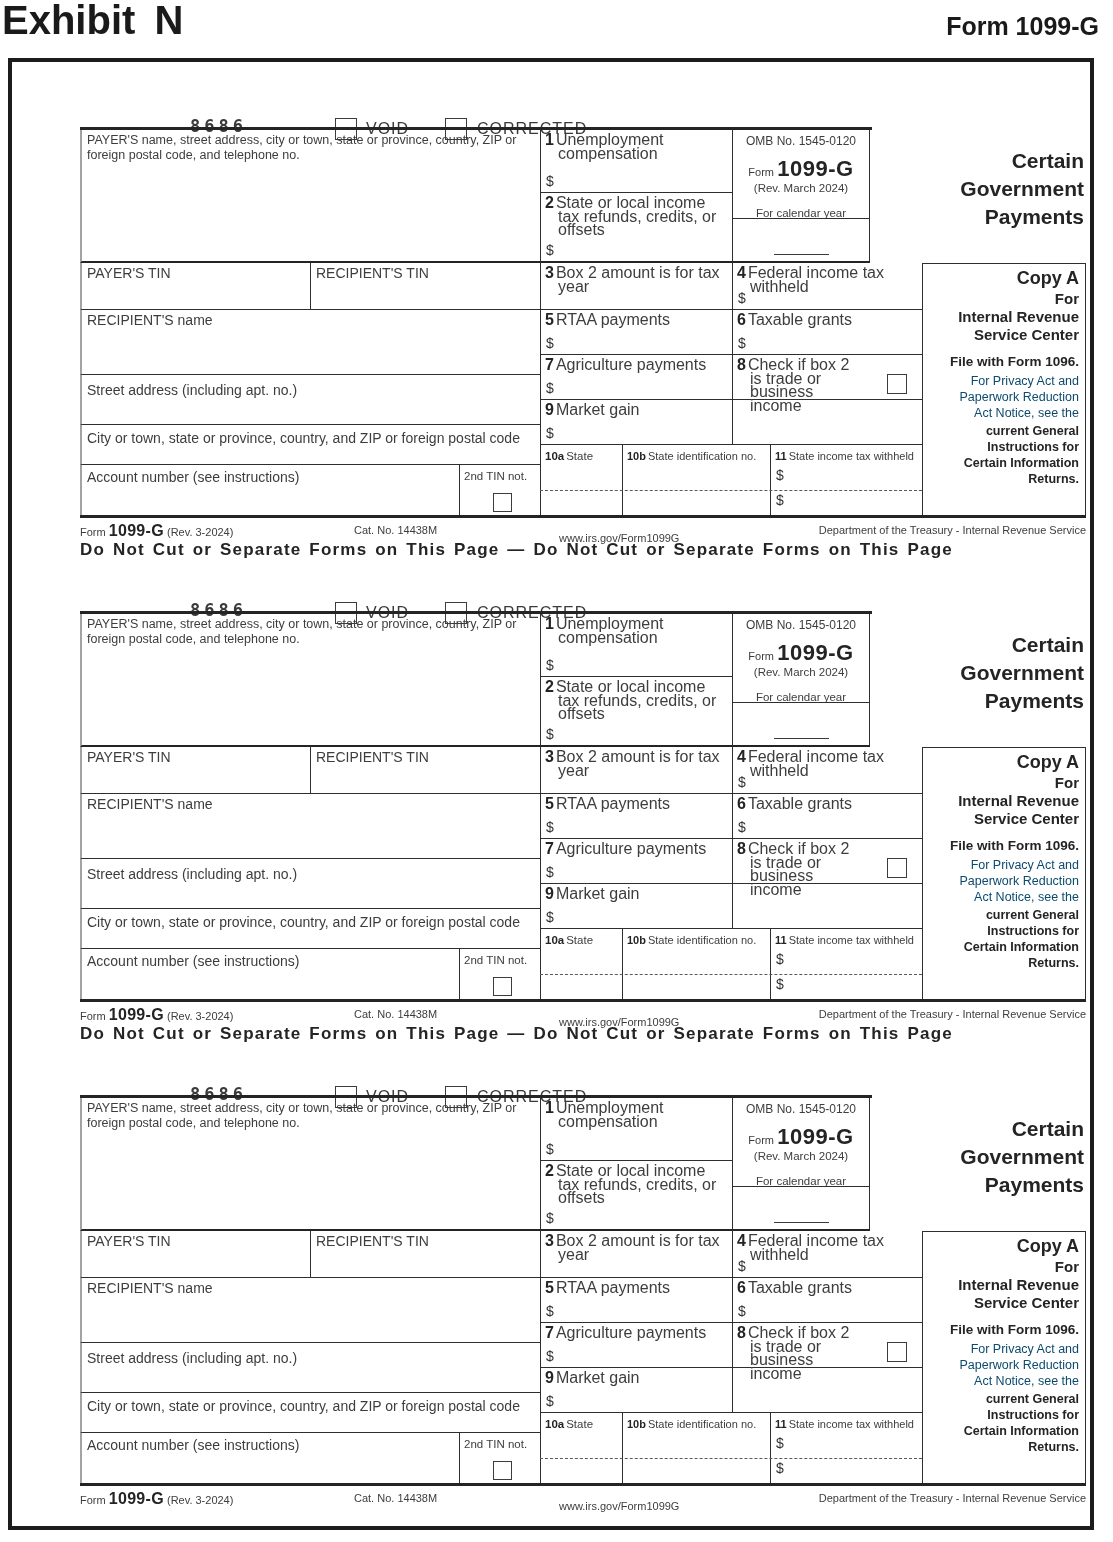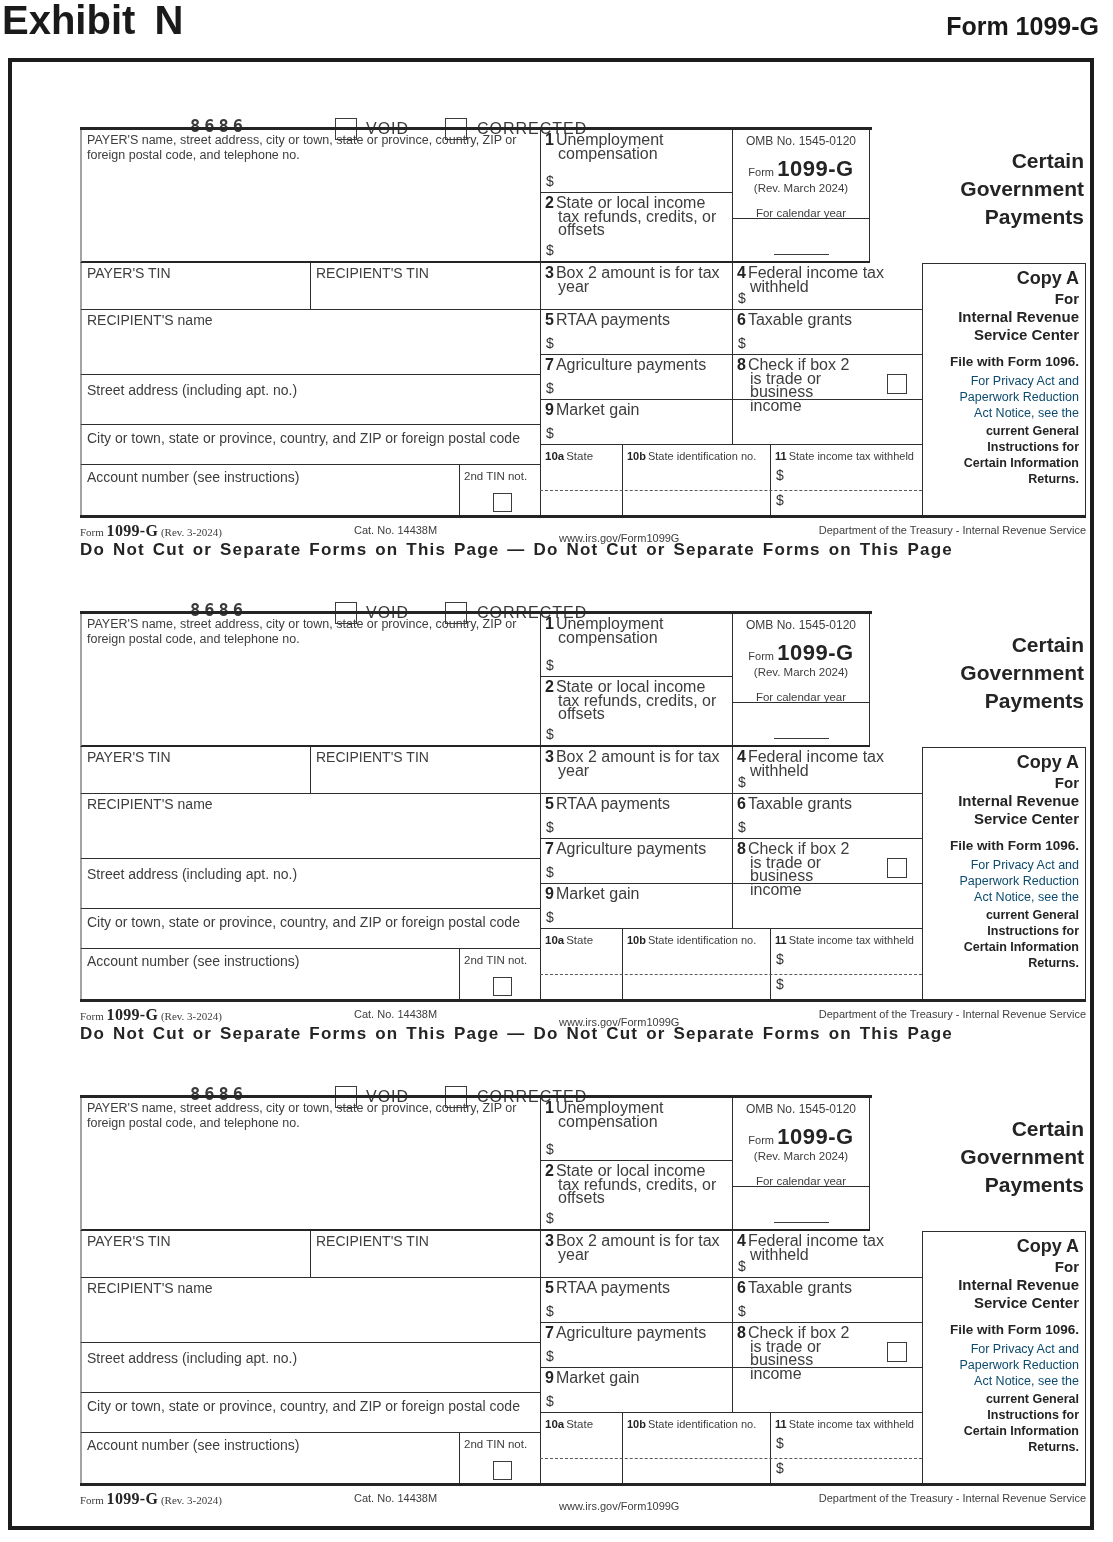--- a/index.html
+++ b/index.html
@@ -77,7 +77,7 @@
 
   
   .f-footer { position:absolute; top:424px; left:0; width:1006px; height:20px; font-size:11px; color:#3d3d3d; }
-  .ft-left { position:absolute; left:0; top:3px; white-space:nowrap;font-family:Liberation Serif, serif; }
+  .ft-left { position:absolute; left:0; top:3px; white-space:nowrap; }
   .ft-formnum { font-size:16px; font-weight:bold; color:#242424; letter-spacing:0.3px; }
   .ft-cat { position:absolute; left:274px; top:5px; }
   .ft-url { position:absolute; left:479px; top:13px; }

